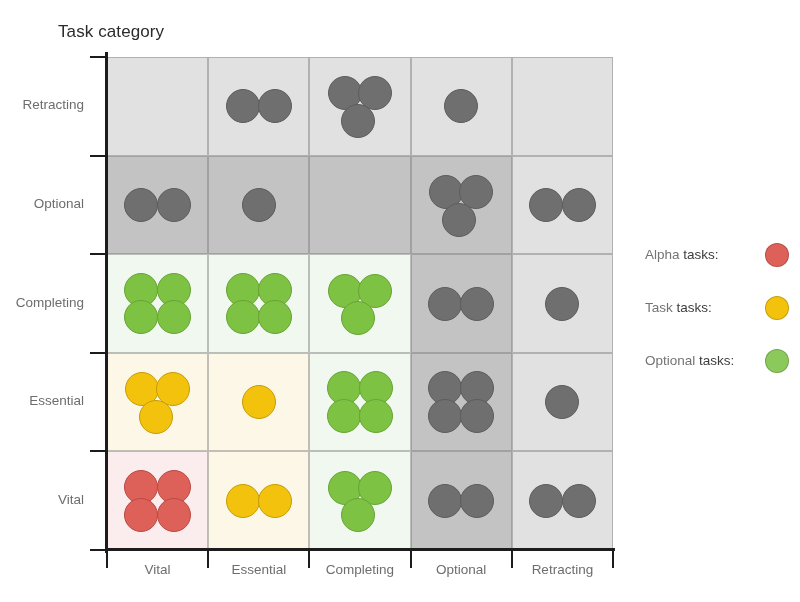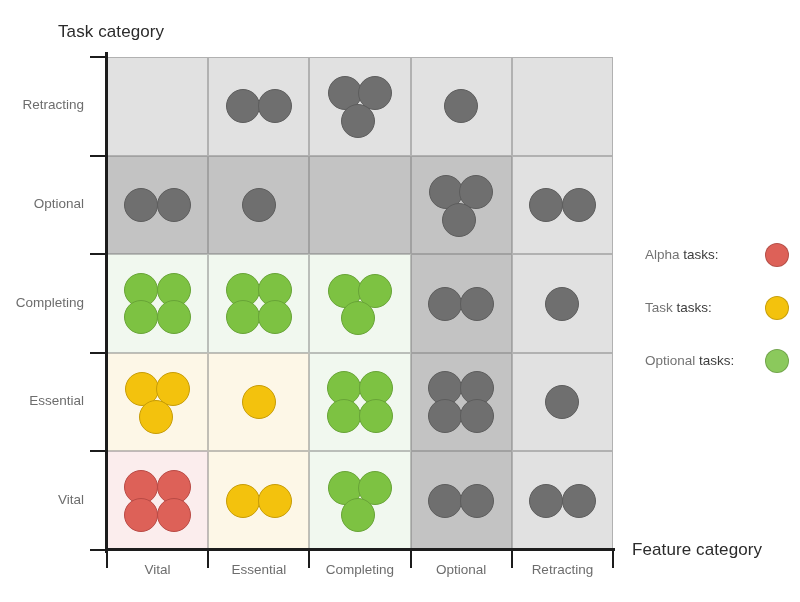--- a/index.html
+++ b/index.html
@@ -82,7 +82,6 @@
 <div id="stage">
 
   <div class="axis-title" id="title-y">Task category</div>
-  <div class="axis-title" id="title-x">Feature category</div>
 
   <div id="plot">
       <div class="cell" style="left: 0px; top: 0px; width: 101.2px; height: 98.6px; background: rgb(225, 225, 225);"></div>

